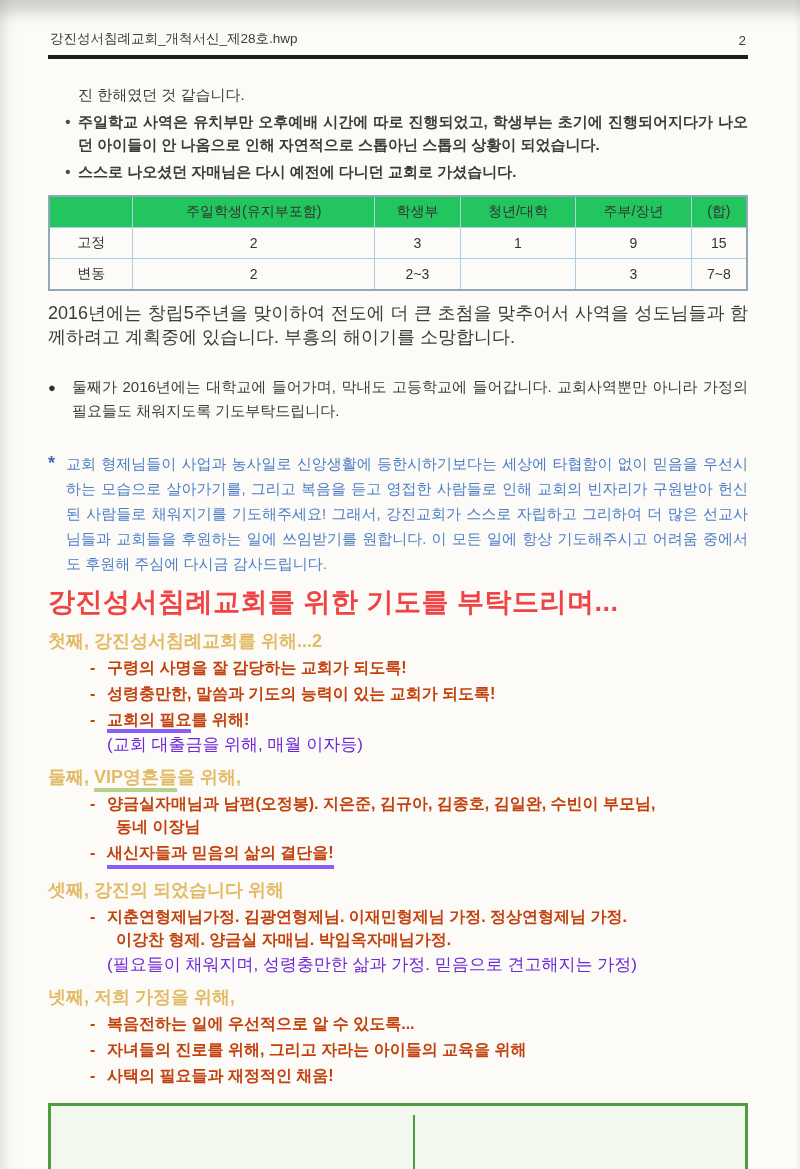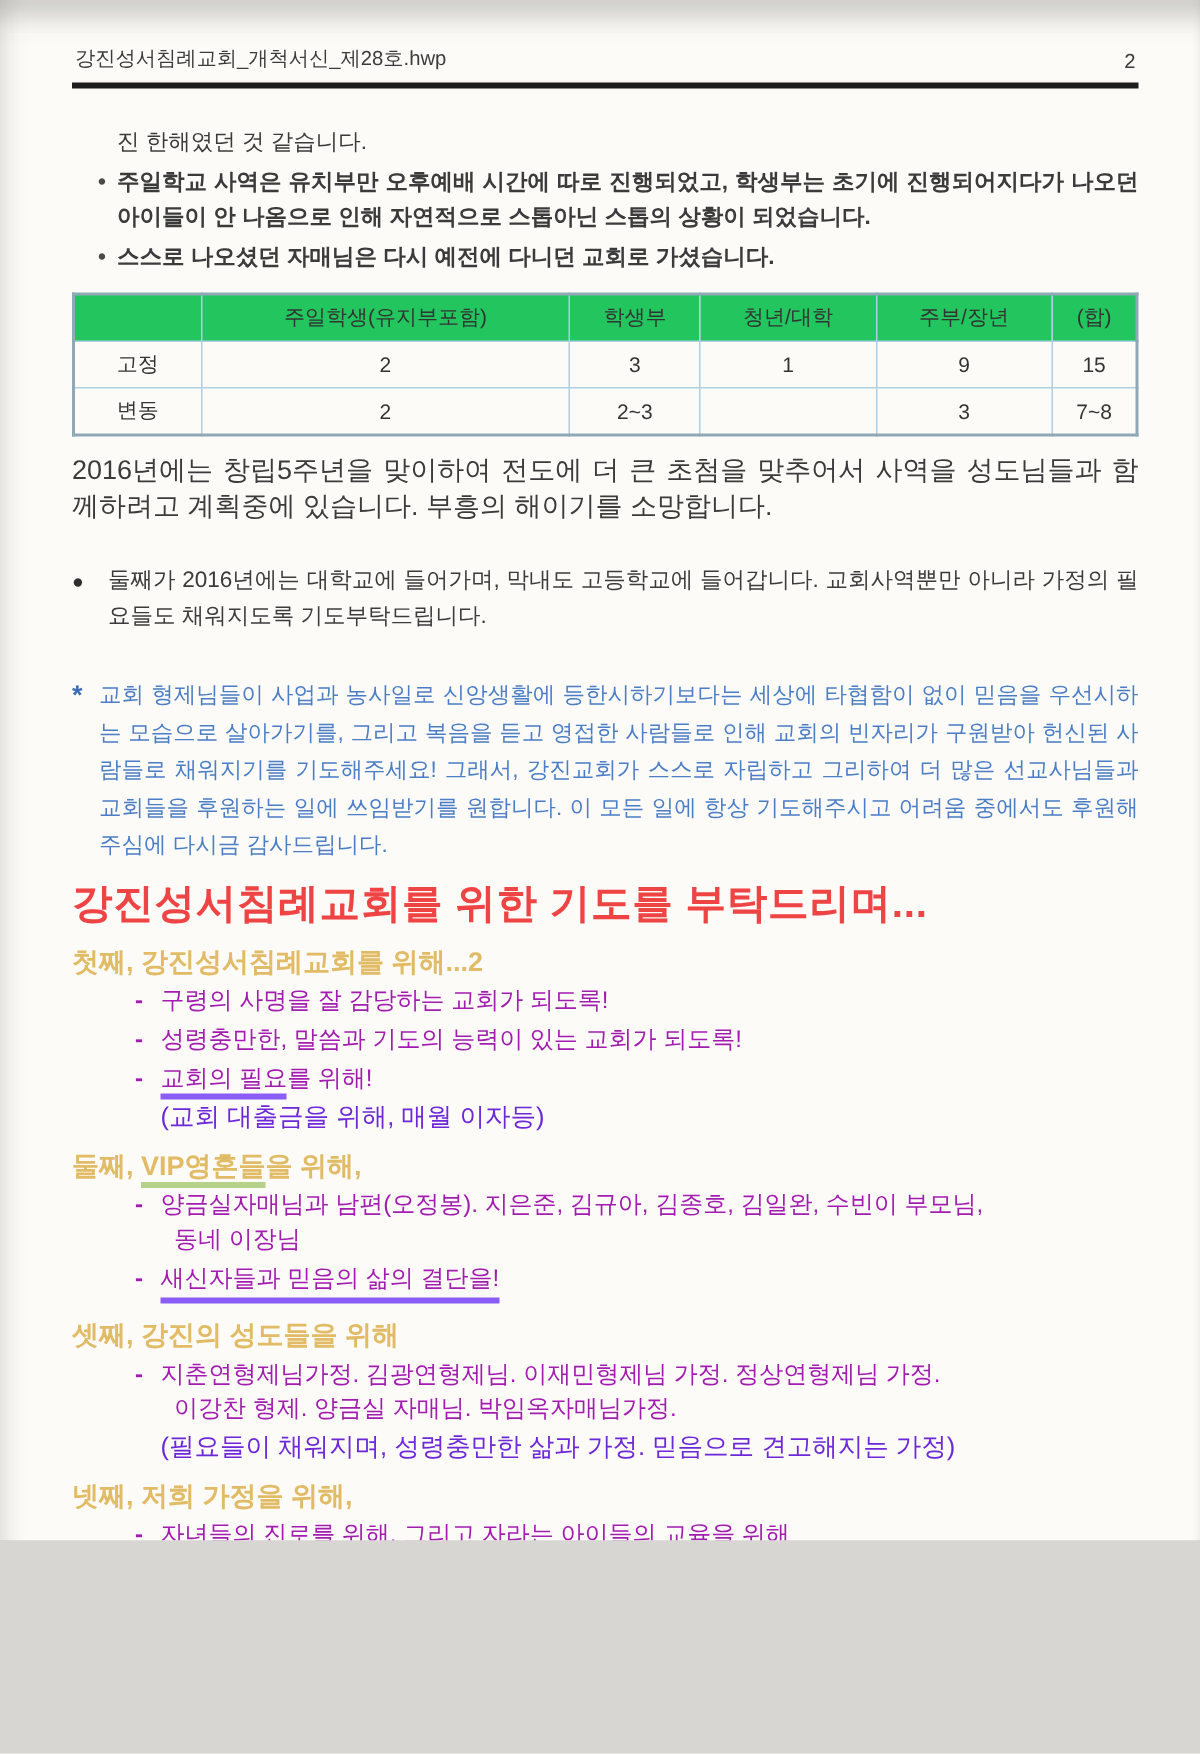--- a/index.html
+++ b/index.html
@@ -5,10 +5,10 @@
   * { margin:0; padding:0; box-sizing:border-box; }
   body { background:#d8d6d2; font-family:"Liberation Sans","DejaVu Sans",sans-serif; }
   .page{
-    width:800px; height:1027px; margin:0 auto; background:#fcfbf8; position:relative;
+    width:800px; height:1169px; margin:0 auto; background:#fcfbf8; position:relative;
     overflow:hidden; color:#3b3b3b;
     box-shadow: inset 0 26px 16px -14px rgba(90,88,84,.28), inset 20px 0 14px -16px rgba(90,88,84,.18), inset -6px 0 8px -8px rgba(90,88,84,.2);
-    padding:30px 41px 0 48px;
+    padding:30px 52px 0 48px;
   }
   
   .doc-header{ display:flex; justify-content:space-between; align-items:flex-end; font-size:13.5px; color:#3c3c3c; padding:0 2px; }

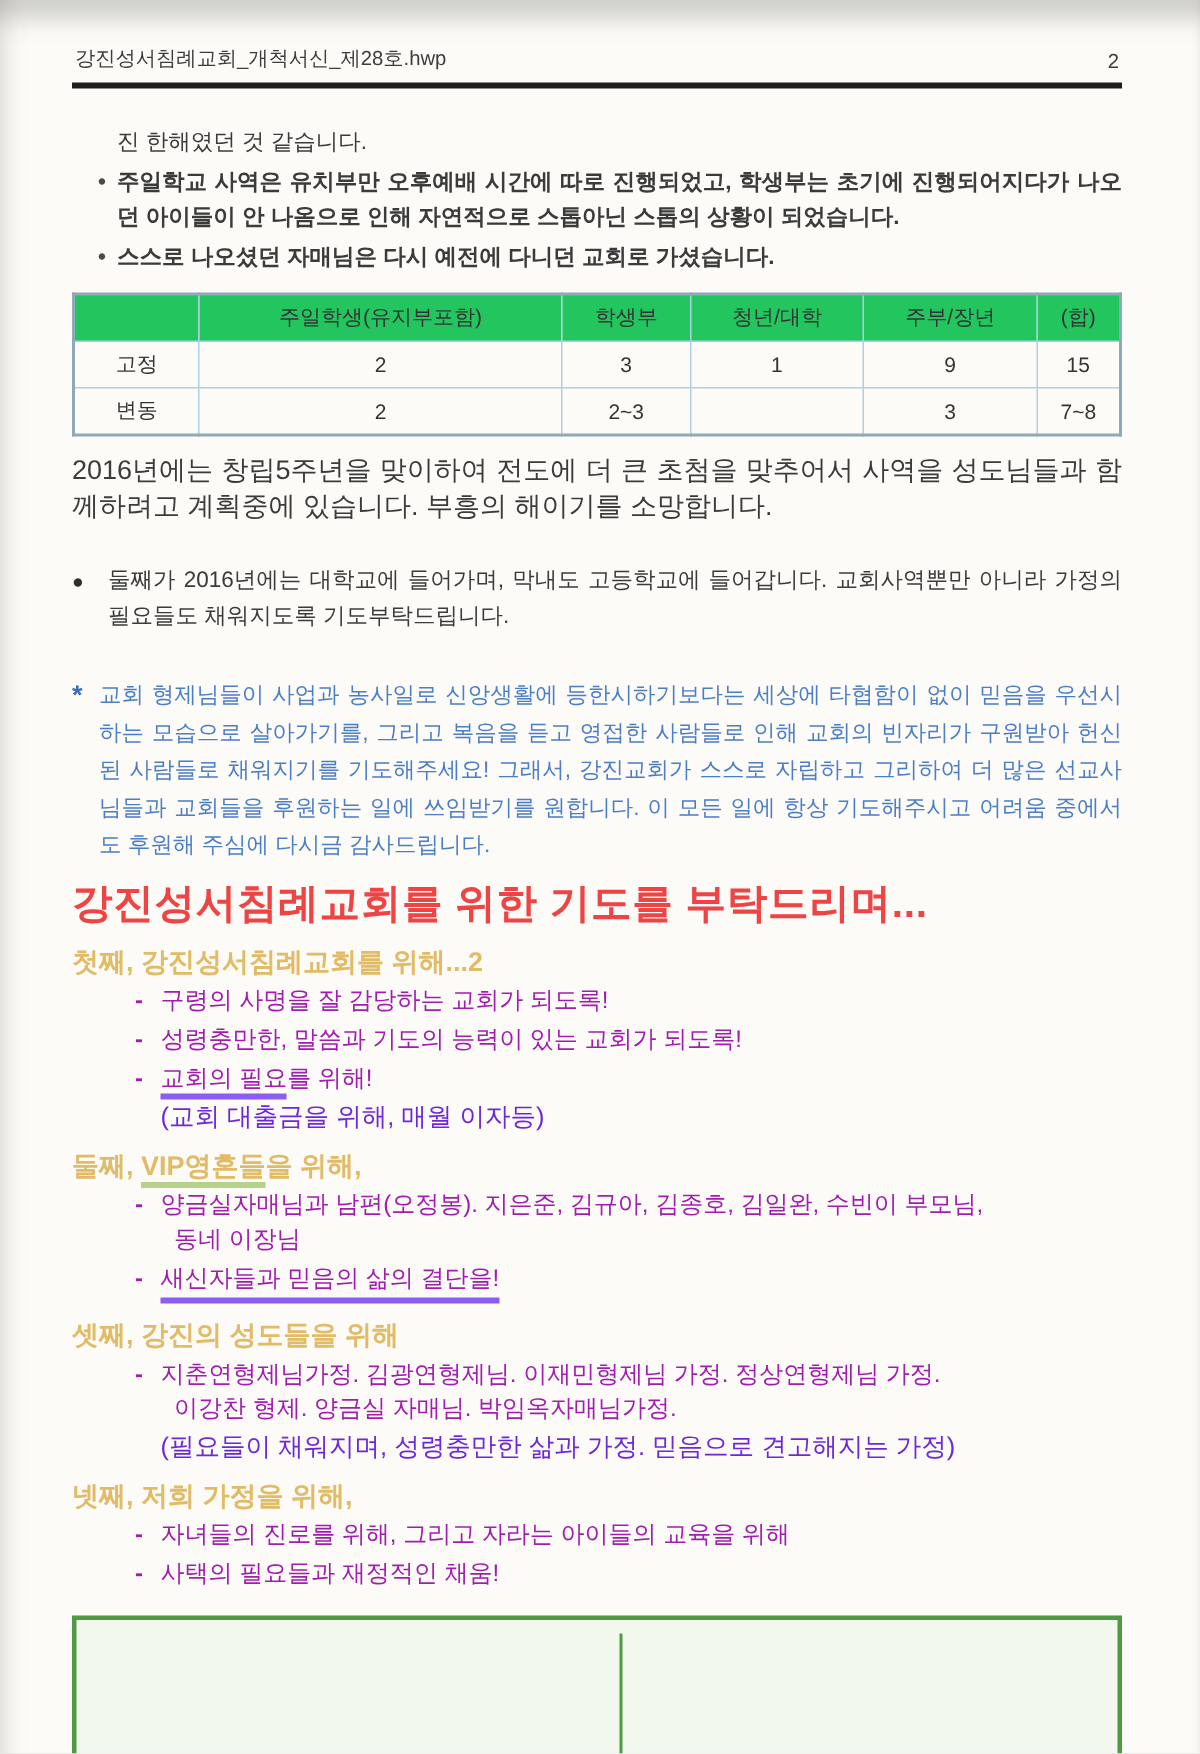--- a/index.html
+++ b/index.html
@@ -35,7 +35,7 @@
   
   .prayer-title{ margin-top:8px; font-size:27px; font-weight:800; color:#ef4444; letter-spacing:.5px; }
   .sec-head{ margin-top:9px; font-size:18px; font-weight:700; color:#e2bb66; }
-  .p-item{ display:flex; margin-left:42px; font-size:16px; font-weight:400; color:#a21caf; line-height:23px; margin-top:3px; }
+  .p-item{ display:flex; margin-left:42px; font-size:16px; font-weight:700; color:#c2410c; line-height:23px; margin-top:3px; }
   .p-item::before{ content:"-"; width:17px; flex:0 0 17px; font-weight:700; }
   .p-note{ margin-left:59px; font-size:17px; font-weight:400; color:#6d28d9; line-height:23px; margin-top:2px; }
   .cont-line{ margin-left:9px; }

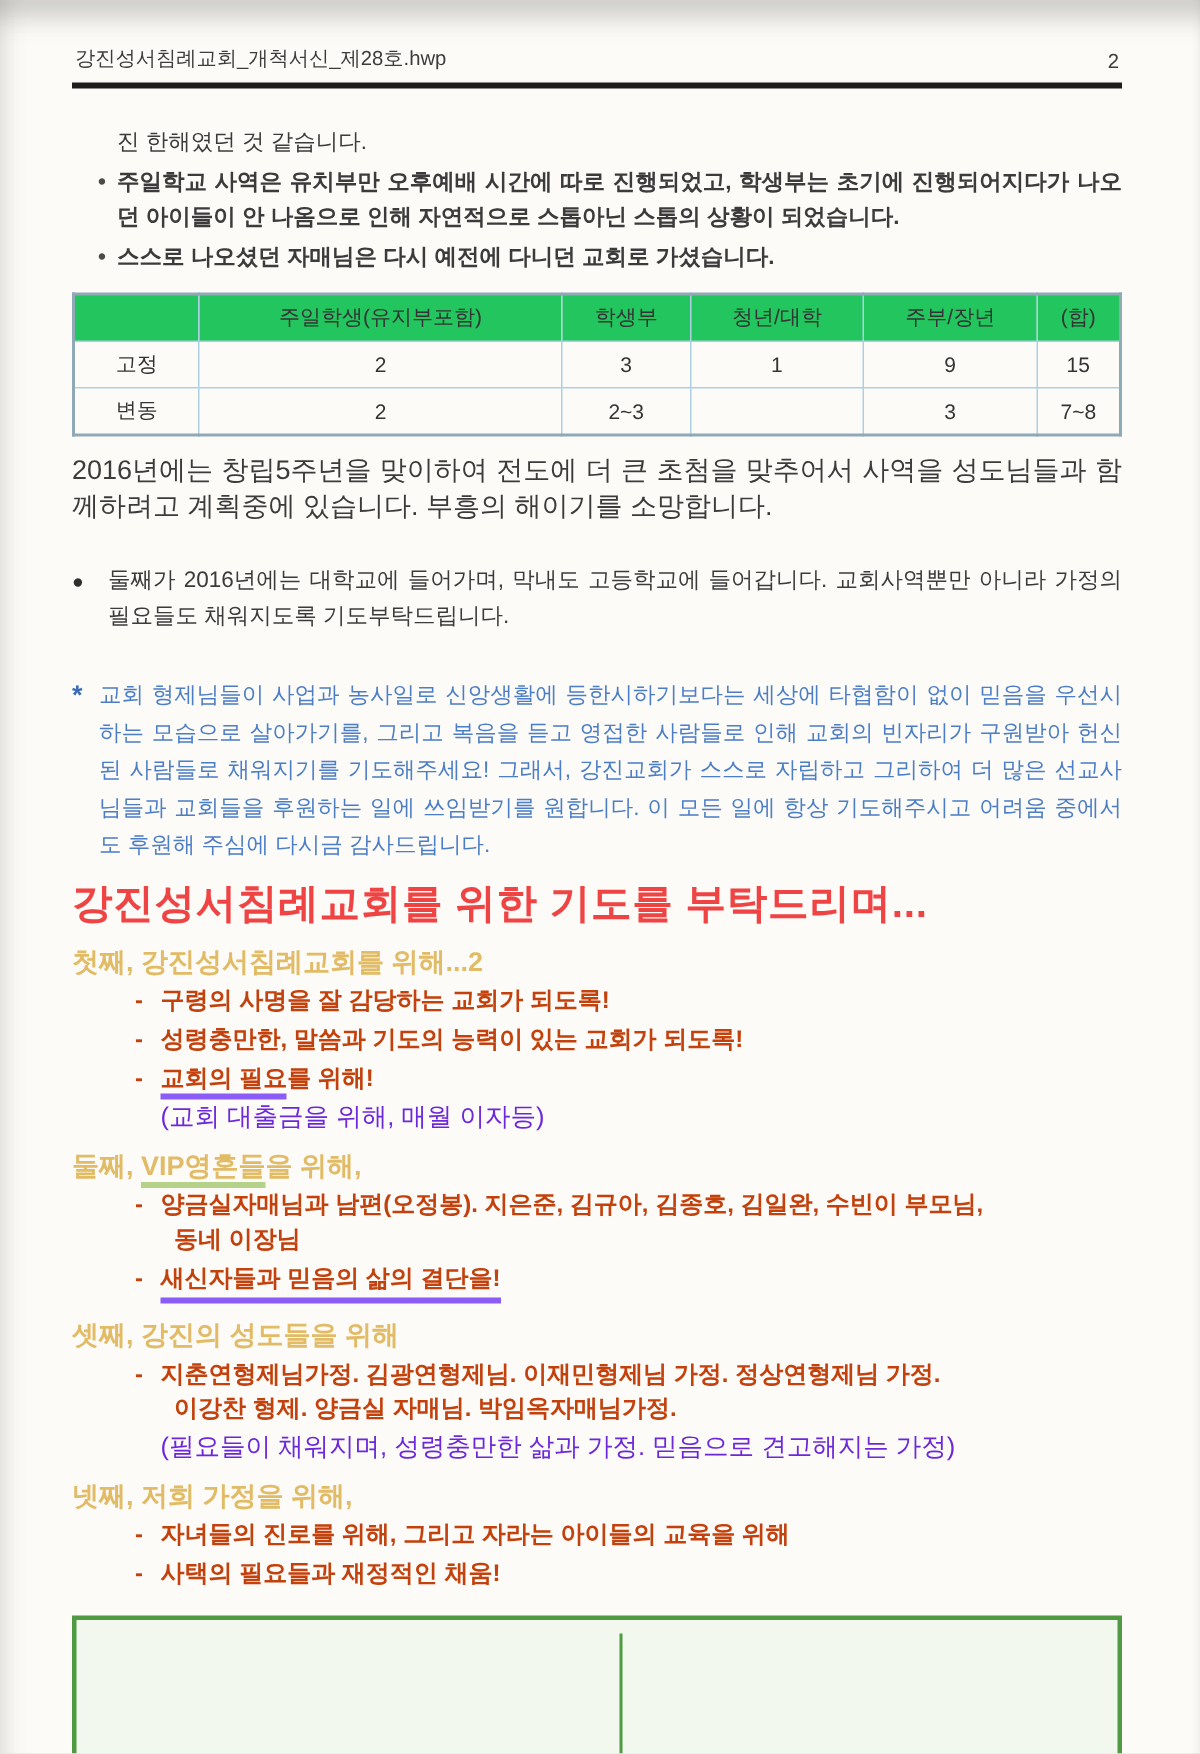--- a/index.html
+++ b/index.html
@@ -132,7 +132,7 @@
       <span class="u-green">새신자들과 믿음의 삶의 결단을!</span>
     </div>
 
-  <div class="sec-head">셋째, 강진의 성도들을 위해</div>
+  <div class="sec-head">셋째, 강진의 되었습니다 위해</div>
   <div class="p-item">
     <span><span>지춘연형제님가정. 김광연형제님. 이재민형제님 가정. 정상연형제님 가정.</span><span class="cont-line" style="display:block">이강찬 형제. 양금실 자매님. 박임옥자매님가정.</span></span>
   </div>

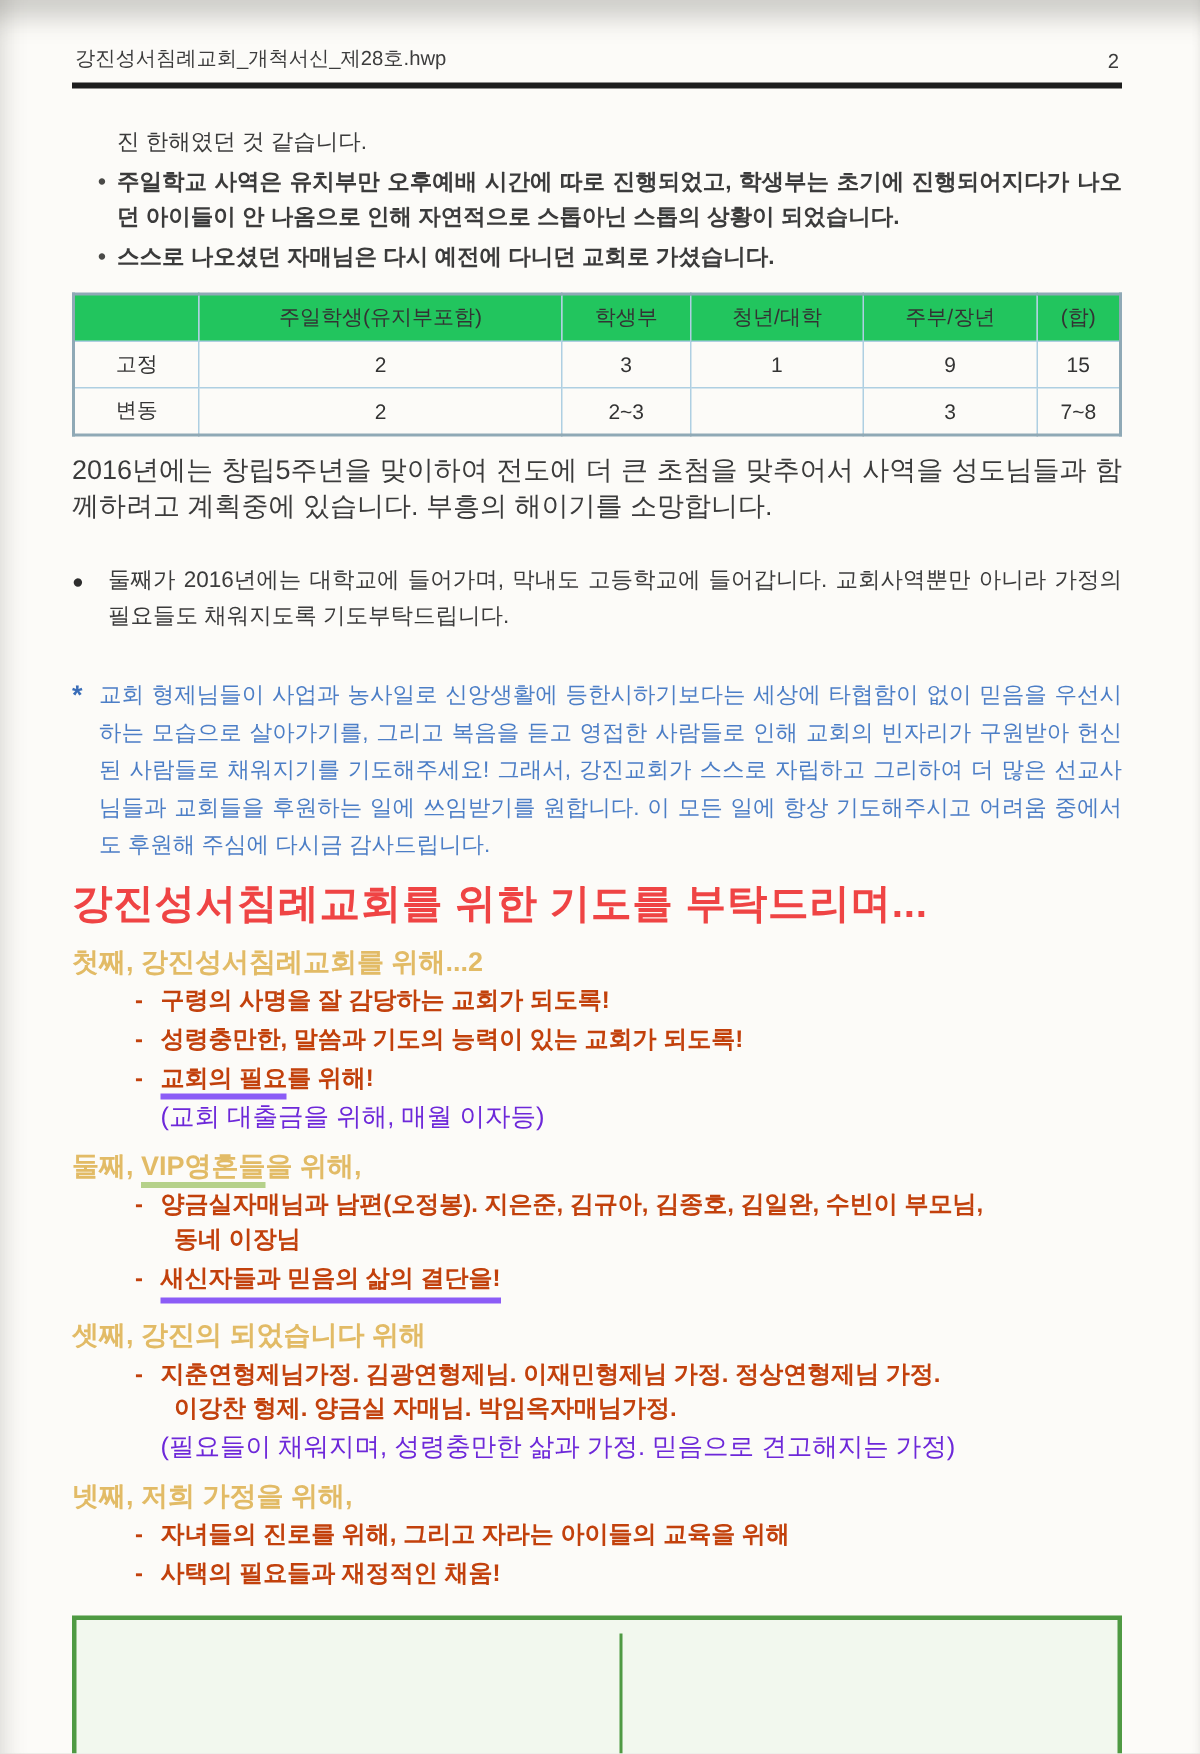--- a/index.html
+++ b/index.html
@@ -140,6 +140,9 @@
 
   <div class="sec-head">넷째, 저희 가정을 위해,</div>
   <div class="p-item">
+      <span>복음전하는 일에 우선적으로 알 수 있도록...</span>
+    </div>
+  <div class="p-item">
       <span>자녀들의 진로를 위해, 그리고 자라는 아이들의 교육을 위해</span>
     </div>
   <div class="p-item">

